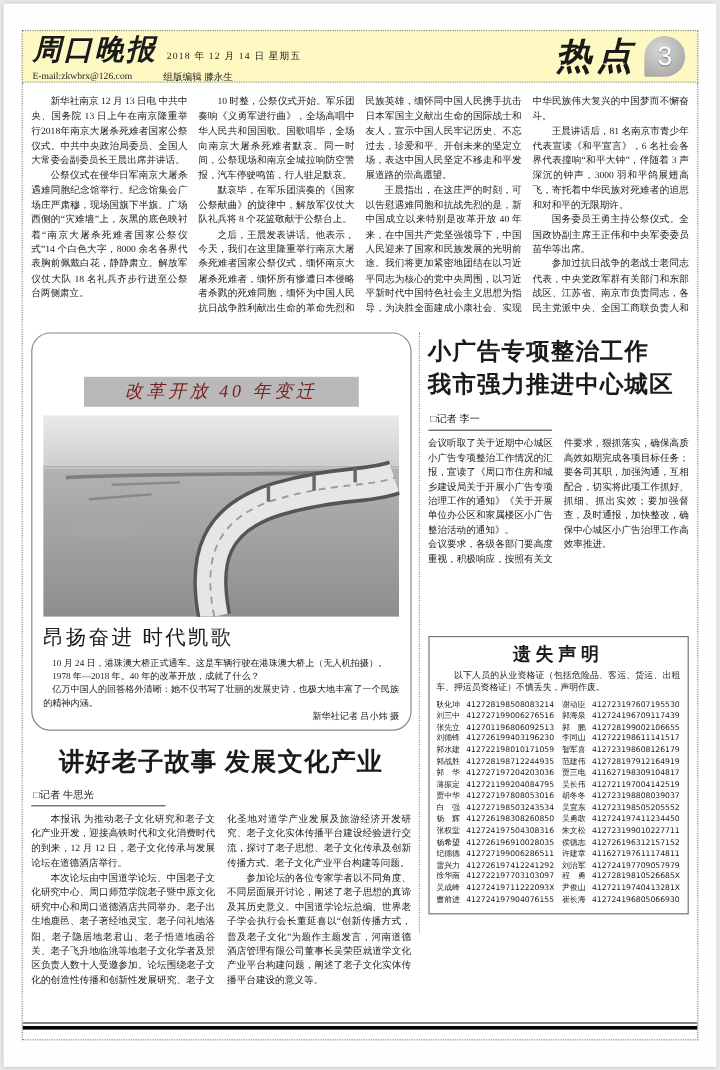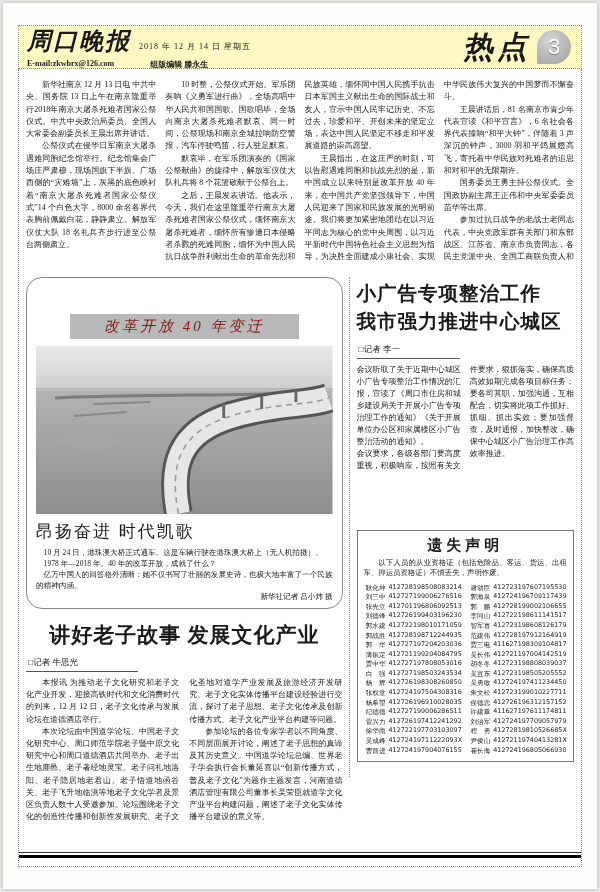--- a/index.html
+++ b/index.html
@@ -14,7 +14,7 @@
   .mh-row1 { display:flex; align-items:baseline; gap:8px; }
   .logo { font-size:24px; font-weight:bold; font-style:italic; letter-spacing:2px; font-family:"Liberation Serif",serif; }
   .date { font-size:8px; letter-spacing:1px; }
-  .mh-row2 { font-size:8px; color:#222; display:flex; gap:36px;font-weight:bold; }
+  .mh-row2 { font-size:8px; color:#222; display:flex; gap:26px; }
   .mh-right { display:flex; align-items:center; gap:6px; }
   .section-name { font-size:30px; font-weight:bold; font-style:italic; letter-spacing:4px; }
   .page-pin { width:34px; height:34px; background:radial-gradient(circle at 38% 32%, #d6d6d6, #9e9e9e); border-radius:50% 50% 50% 4%; display:flex; align-items:center; justify-content:center; font-family:"Liberation Sans",sans-serif; font-size:22px; color:#fff; text-shadow:0 1px 1px #777; }

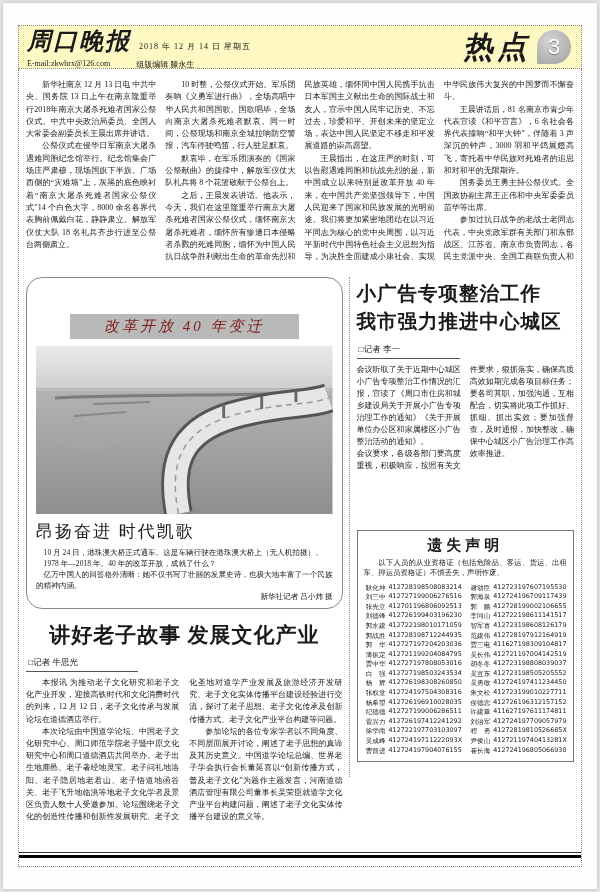--- a/index.html
+++ b/index.html
@@ -53,7 +53,7 @@
   .lost-box { border:1px solid #777; margin-top:8px; padding:5px 6px 6px 6px; }
   .lost-title { text-align:center; font-weight:bold; font-size:15px; letter-spacing:4px; }
   .lost-intro { font-size:7.4px; line-height:10.5px; text-indent:2em; text-align:justify; margin-top:3px; }
-  .lost-cols { display:flex; gap:6px; margin-top:4px;text-align:right; }
+  .lost-cols { display:flex; gap:6px; margin-top:4px; }
   .ln-col { flex:1; }
   .ln-row { display:flex; gap:3px; font-size:6.6px; line-height:9.6px; white-space:nowrap; overflow:hidden; }
   .ln-name { min-width:22px; }

